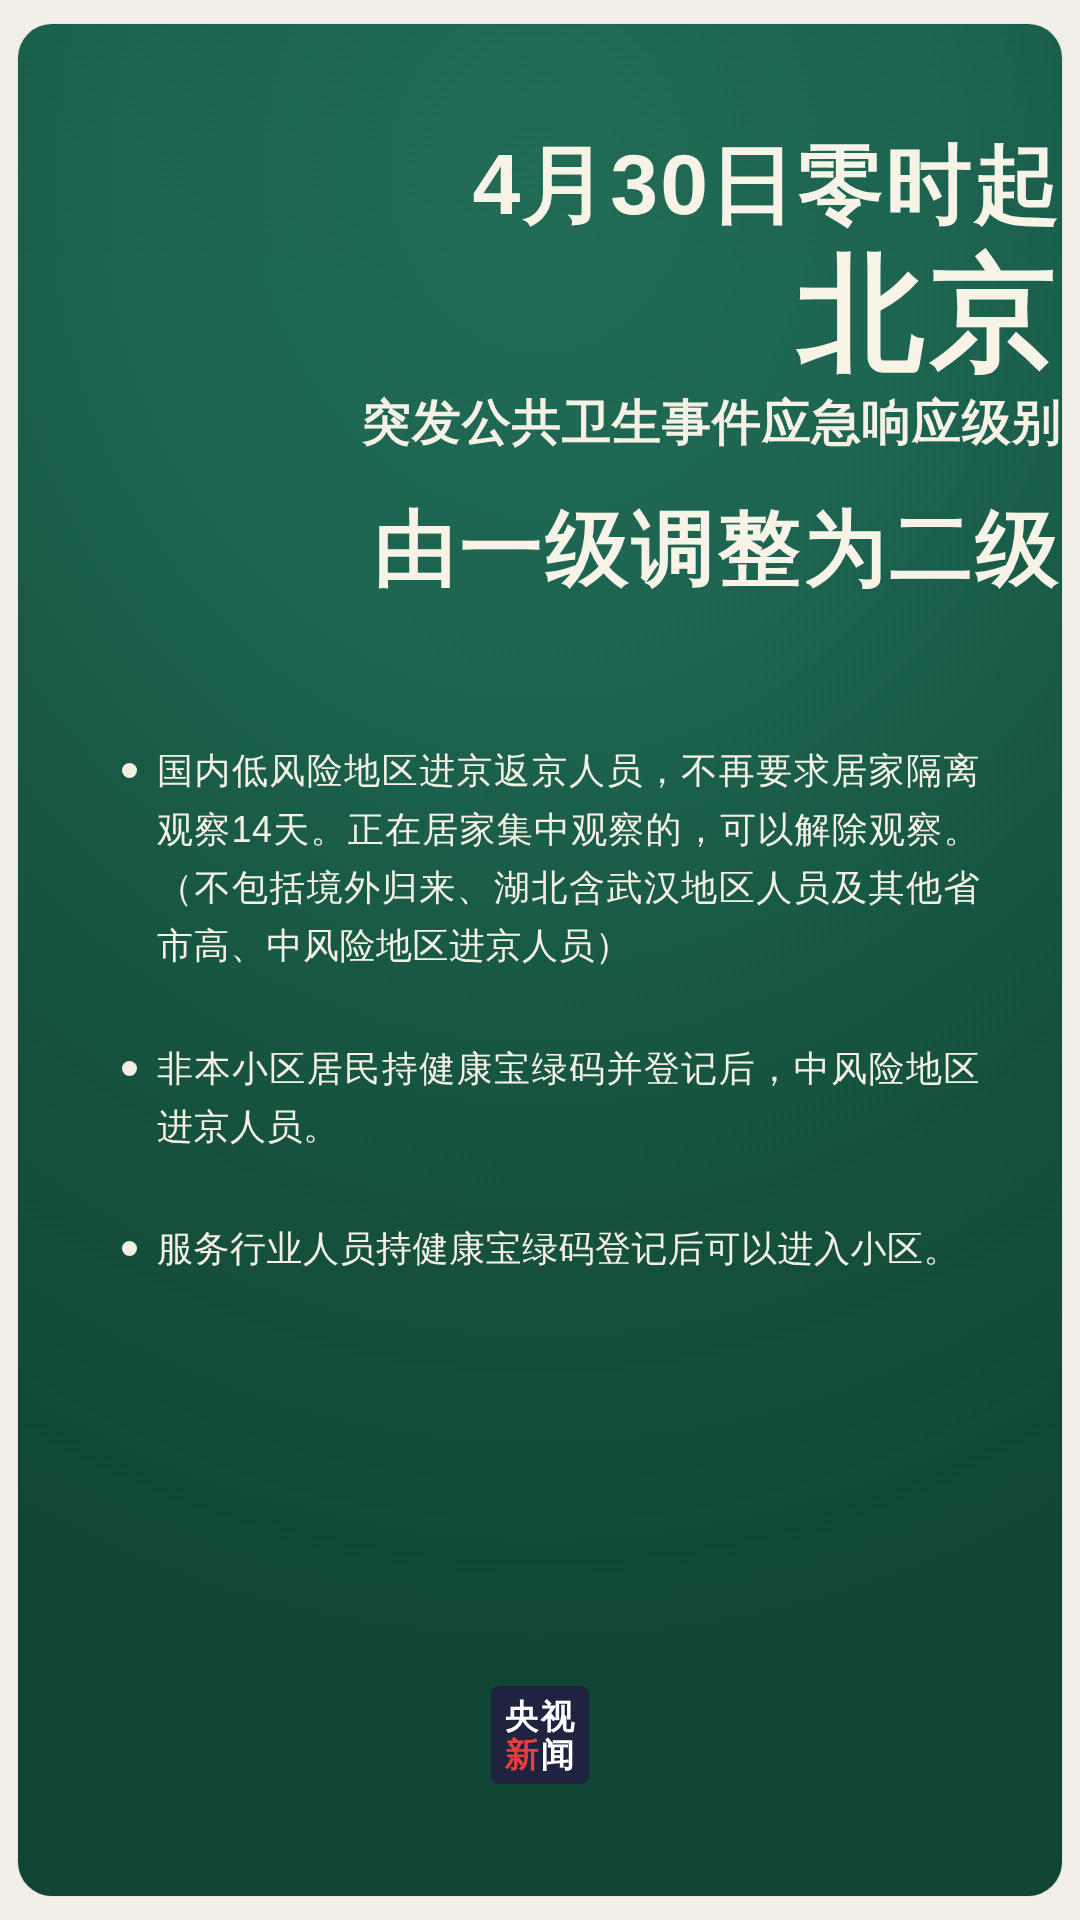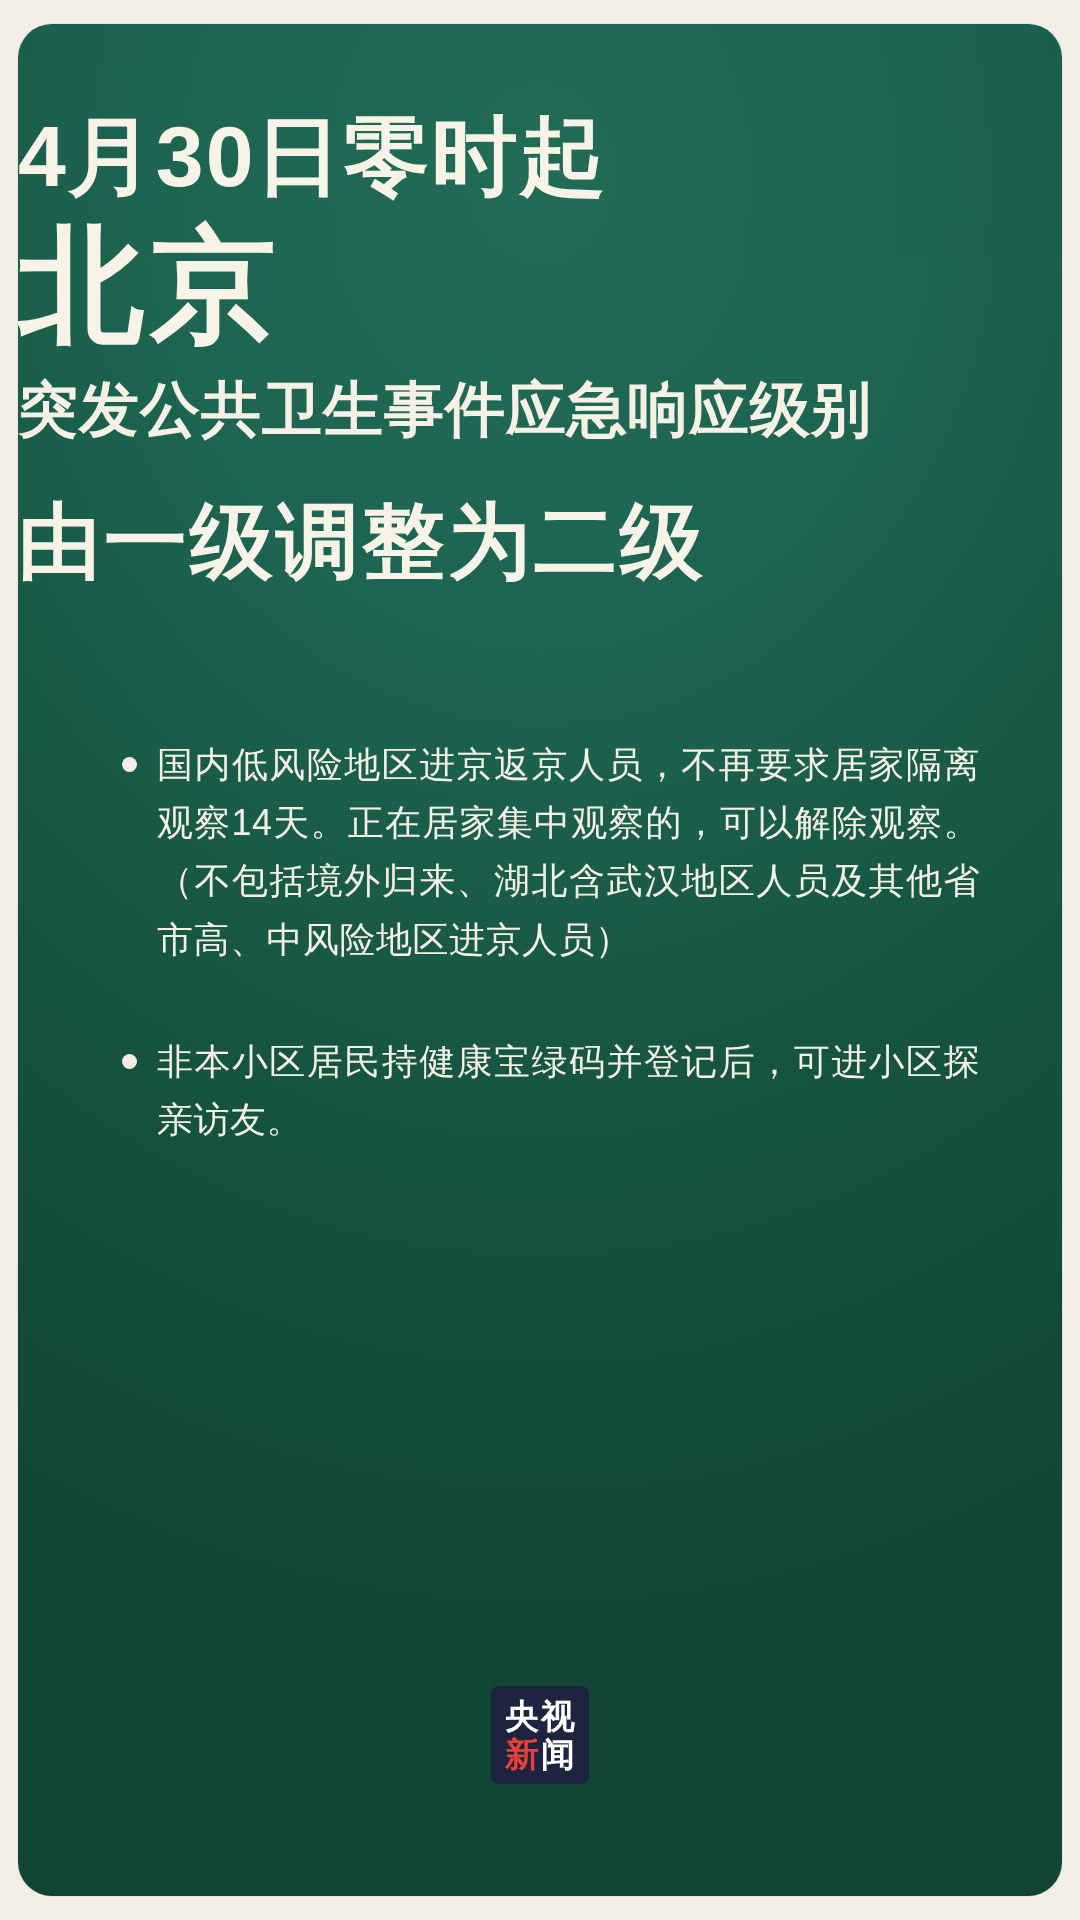--- a/index.html
+++ b/index.html
@@ -45,8 +45,8 @@
   }
 
   .headline-block {
-    padding-top: 88px;
-    text-align: left;
+    padding-top: 116px;
+    text-align: right;
   }
 
   .line-date {

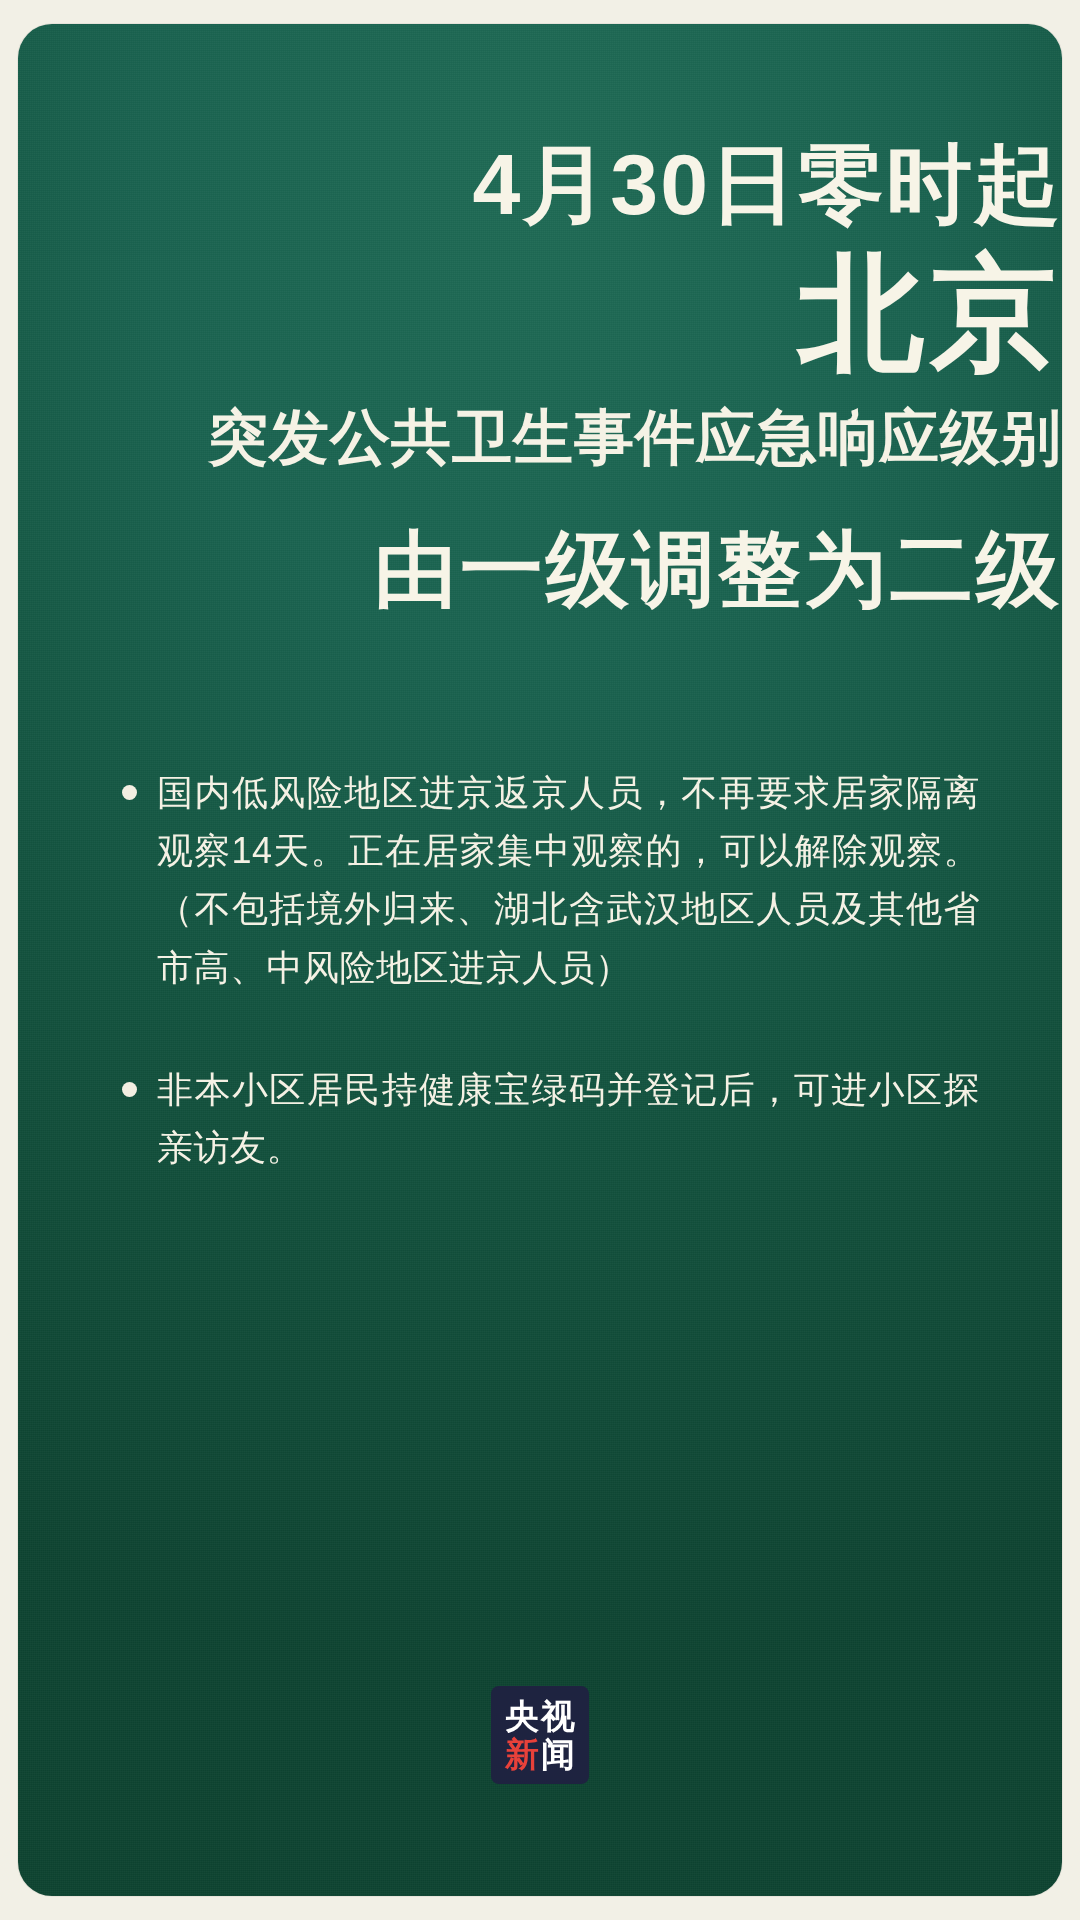--- a/index.html
+++ b/index.html
@@ -67,8 +67,8 @@
   }
 
   .line-sub {
-    margin-top: 28px;
-    font-size: 60px;
+    margin-top: 19px;
+    font-size: 49px;
     line-height: 1.1;
     font-weight: bold;
     color: #f5f2e5;

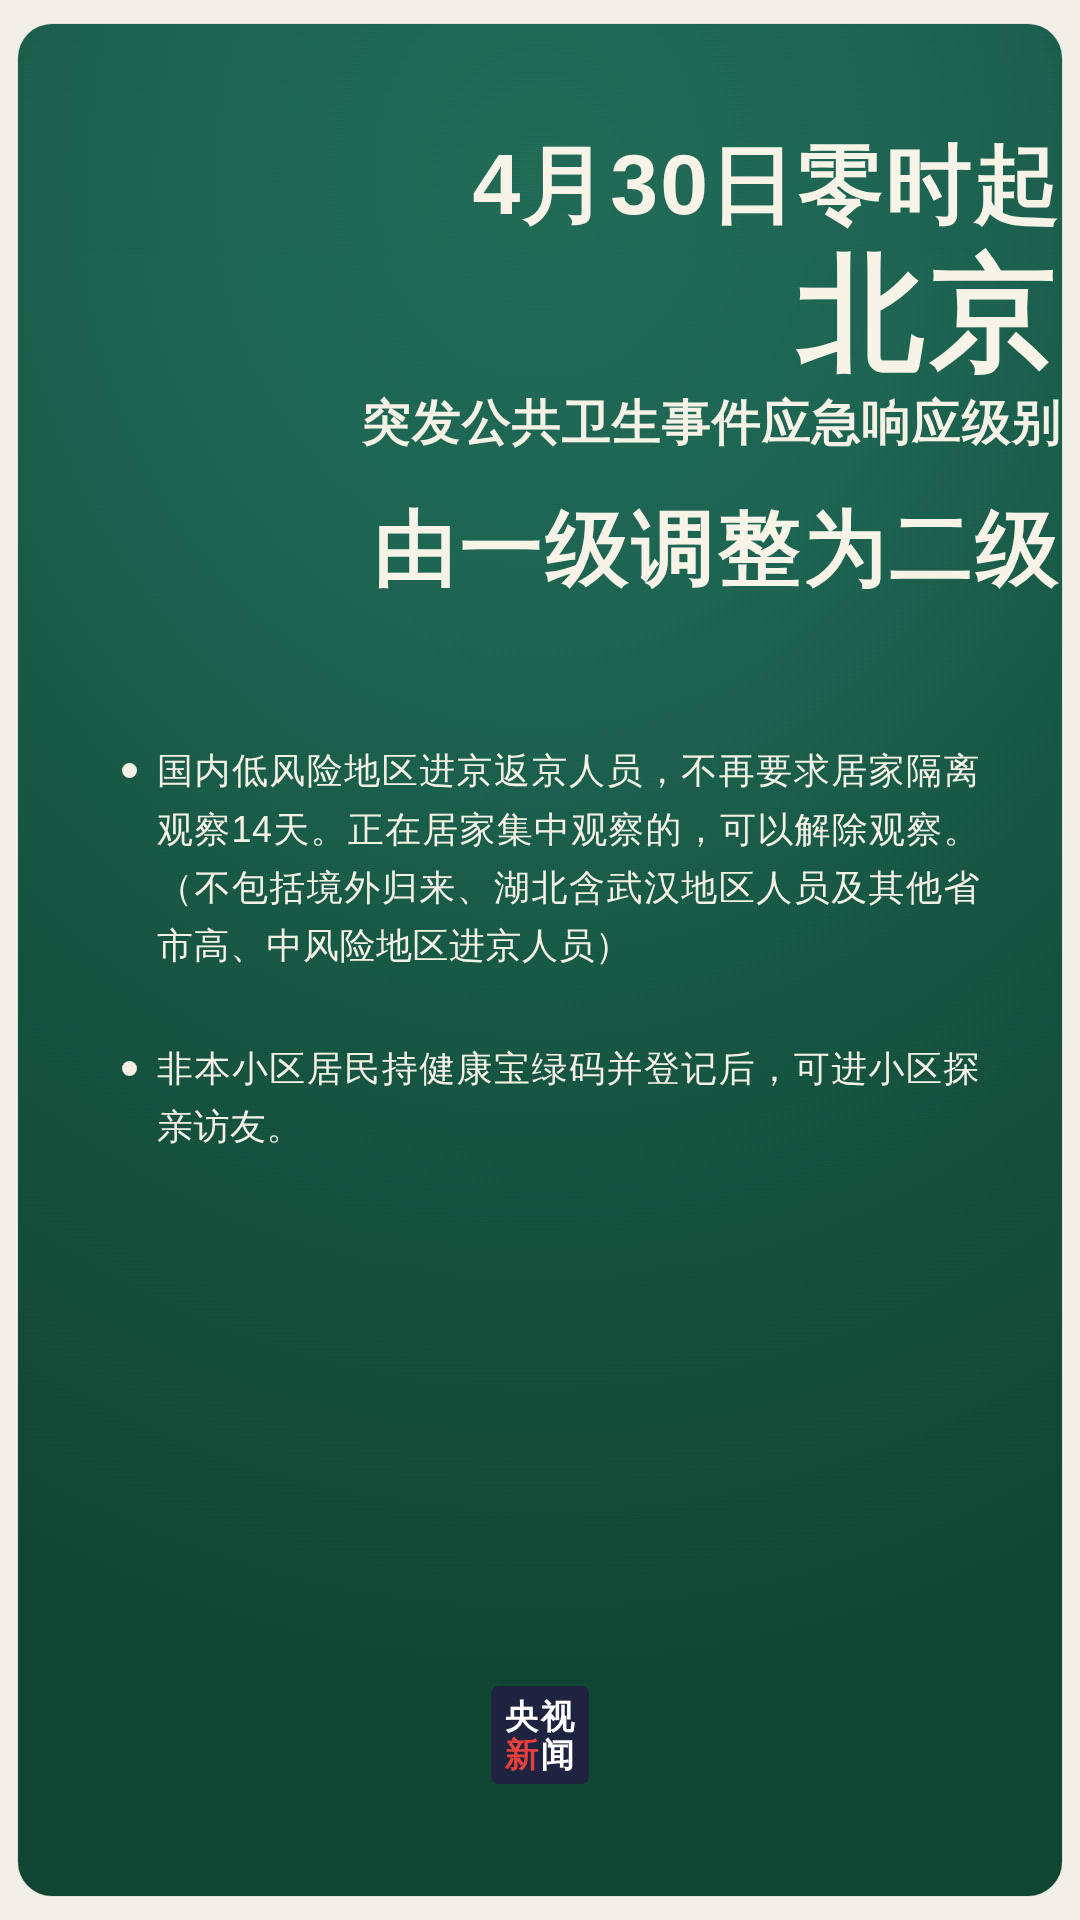--- a/index.html
+++ b/index.html
@@ -174,7 +174,7 @@
       </div>
       <div class="bullet-item">
         <span class="bullet-dot"></span>
-        <div class="bullet-text">非本小区居民持健康宝绿码并登记后，可进小区探亲访友。</div>
+        <div class="bullet-text">非本小区居民持健康宝绿码并登记后，中风险地区进京人员。</div>
       </div>
     </div>
 

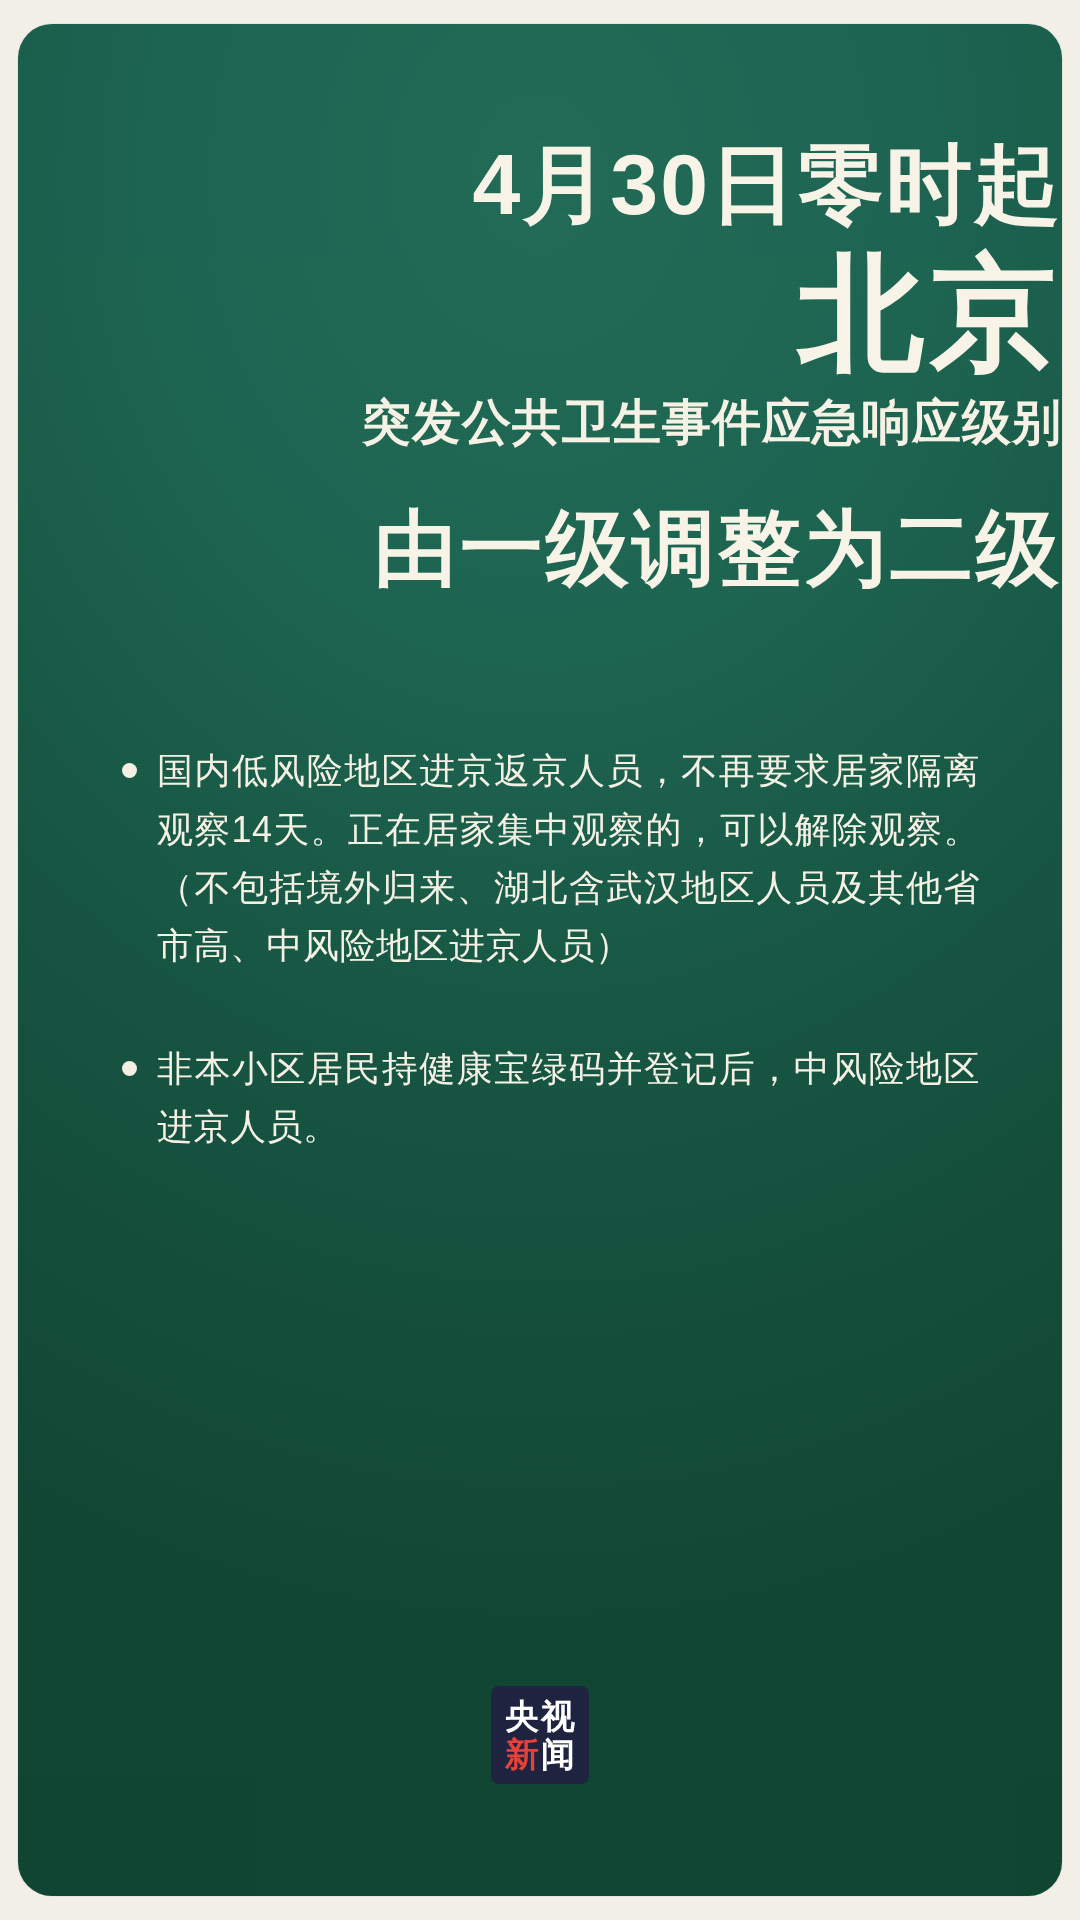--- a/index.html
+++ b/index.html
@@ -176,6 +176,10 @@
         <span class="bullet-dot"></span>
         <div class="bullet-text">非本小区居民持健康宝绿码并登记后，中风险地区进京人员。</div>
       </div>
+      <div class="bullet-item">
+        <span class="bullet-dot"></span>
+        <div class="bullet-text">服务行业人员持健康宝绿码登记后可以进入小区。</div>
+      </div>
     </div>
 
     <div class="logo-wrap">

